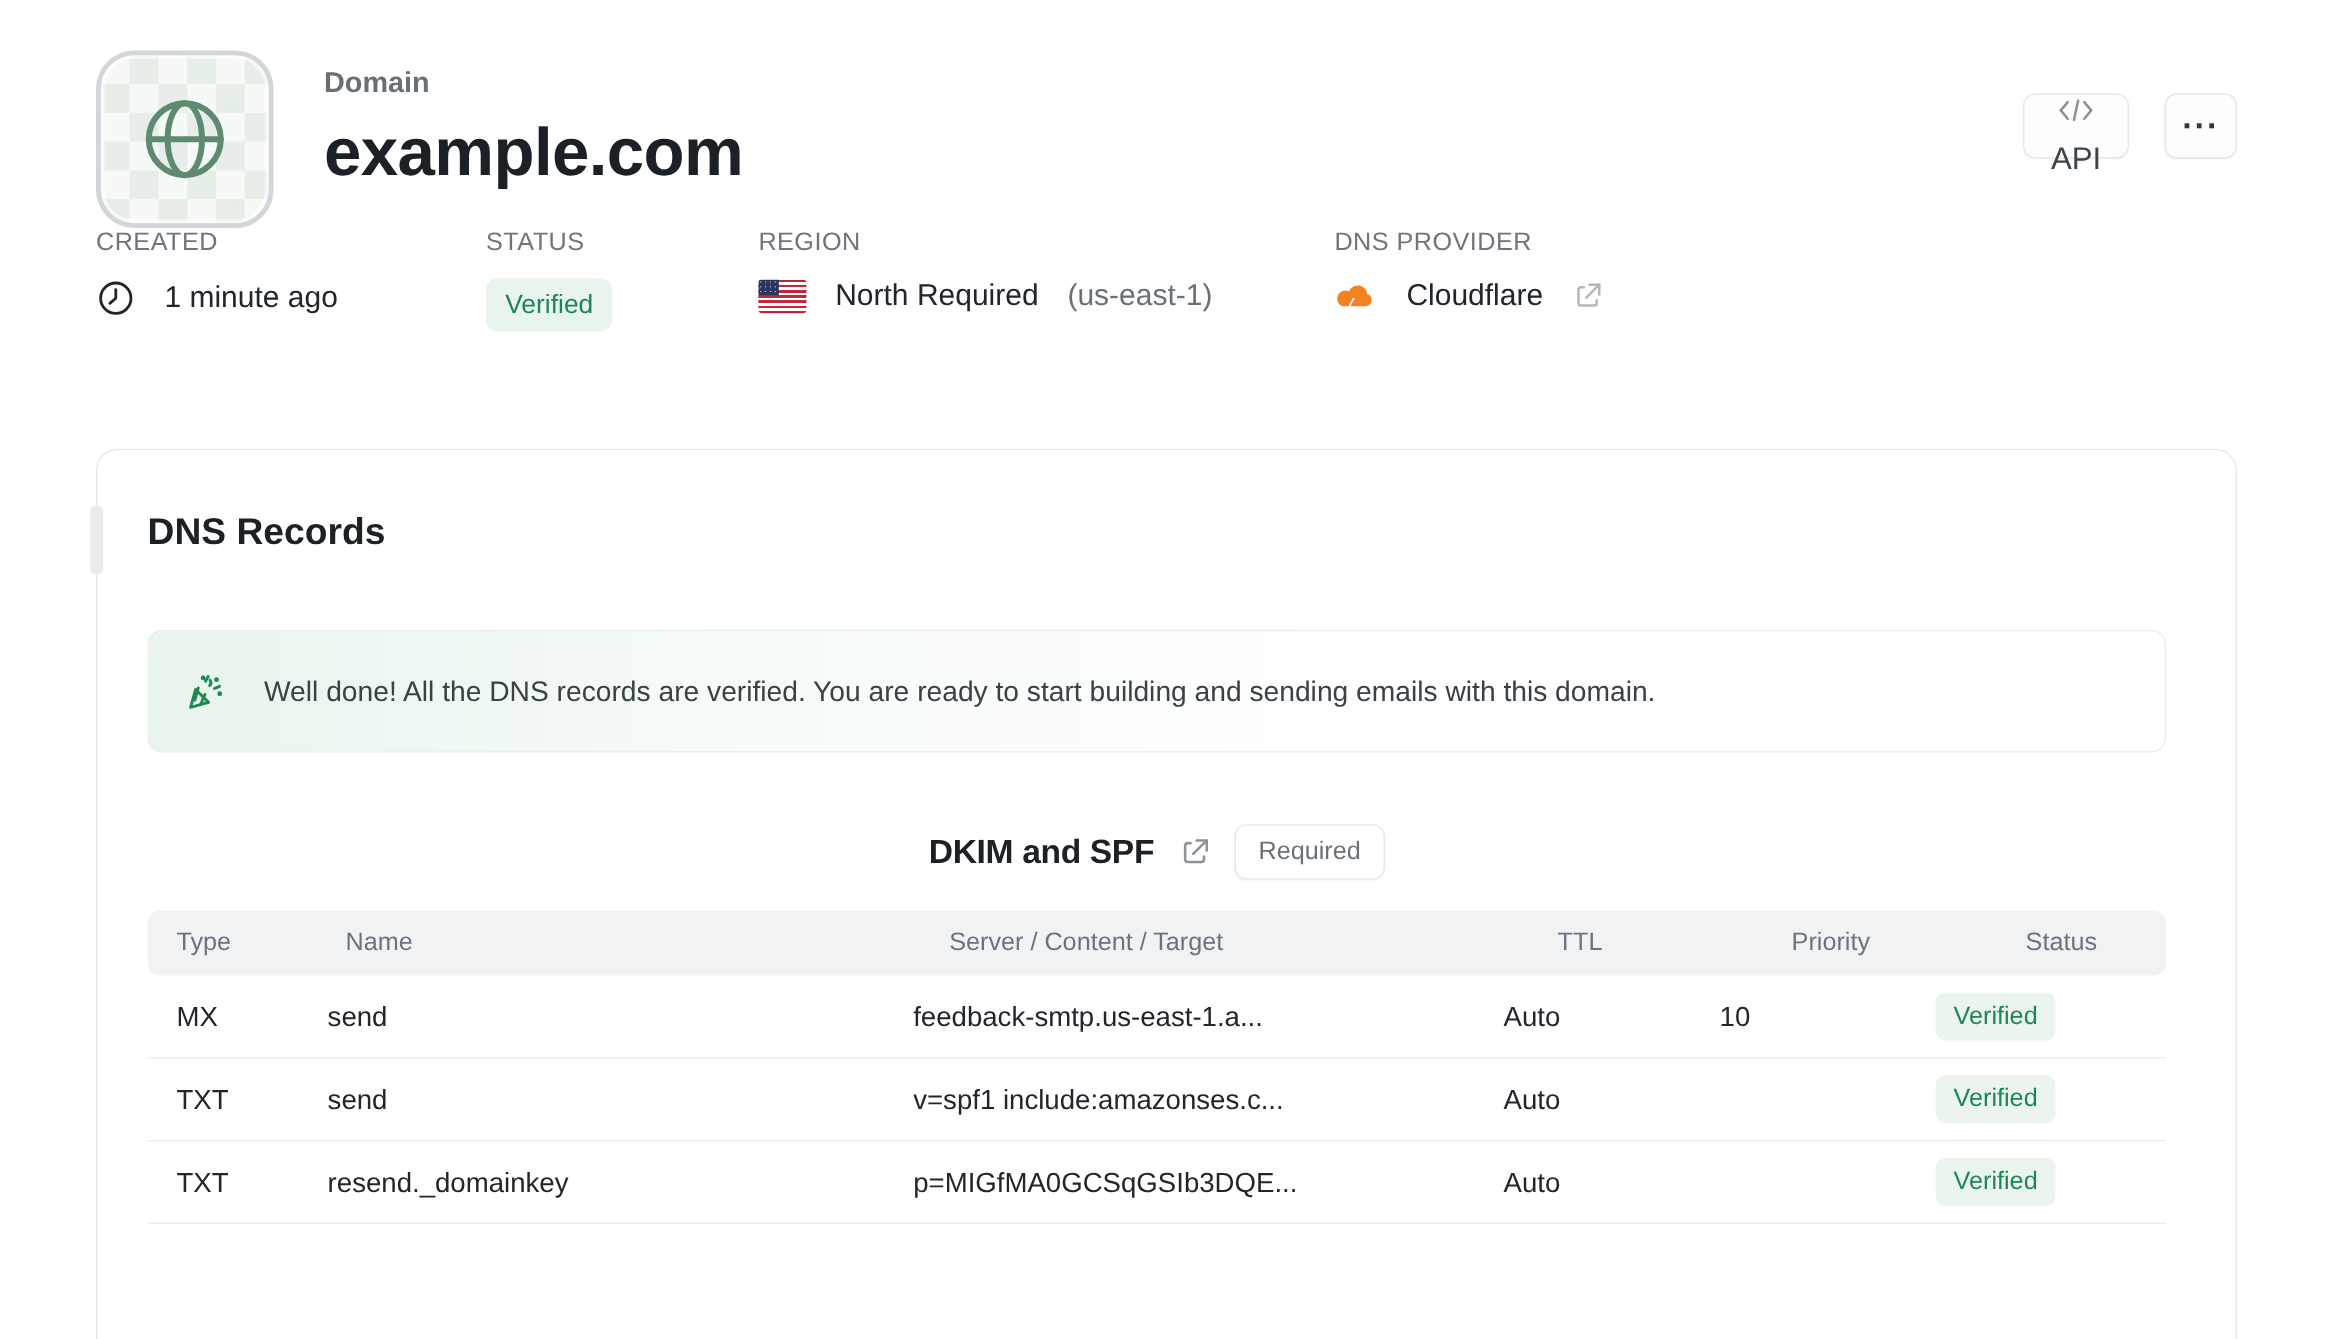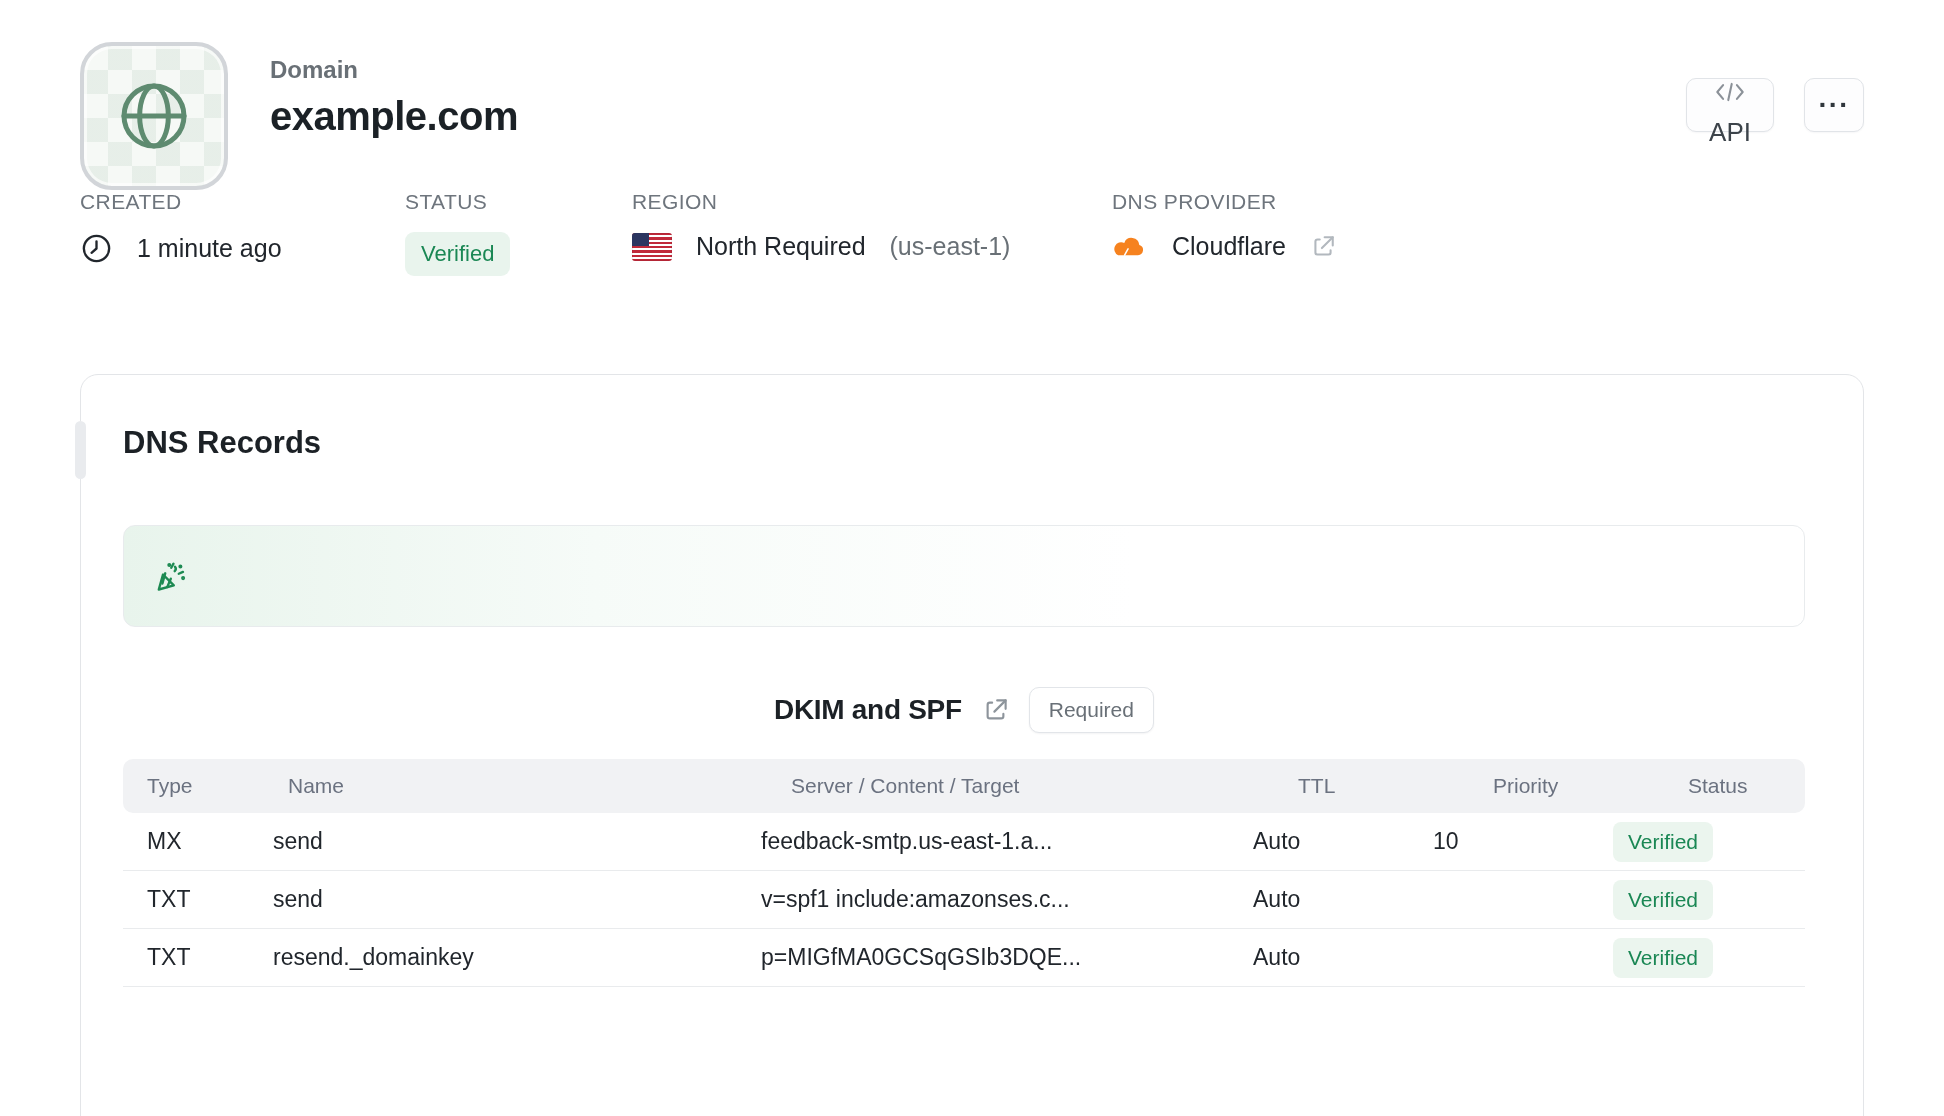--- a/index.html
+++ b/index.html
@@ -19,7 +19,7 @@
             box-shadow: inset 0 0 0 3px rgba(255,255,255,.65); }
   .title-block { margin-left:42px; margin-top:14px; }
   .kicker { font-size:24px; font-weight:600; color:#697076; }
-  .page-title { font-size:40px; font-weight:700; color:#1b2126; letter-spacing:-.5px; margin-top:10px; }
+  .page-title { font-size:56px; font-weight:700; color:#1b2126; letter-spacing:-.5px; margin-top:10px; }
   .top-actions { margin-left:auto; margin-top:36px; display:flex; gap:30px; }
   .btn { display:flex; align-items:center; gap:12px; height:54px; padding:0 22px;
          background:#fdfdfe; border:1px solid #e1e4e8; border-radius:10px;

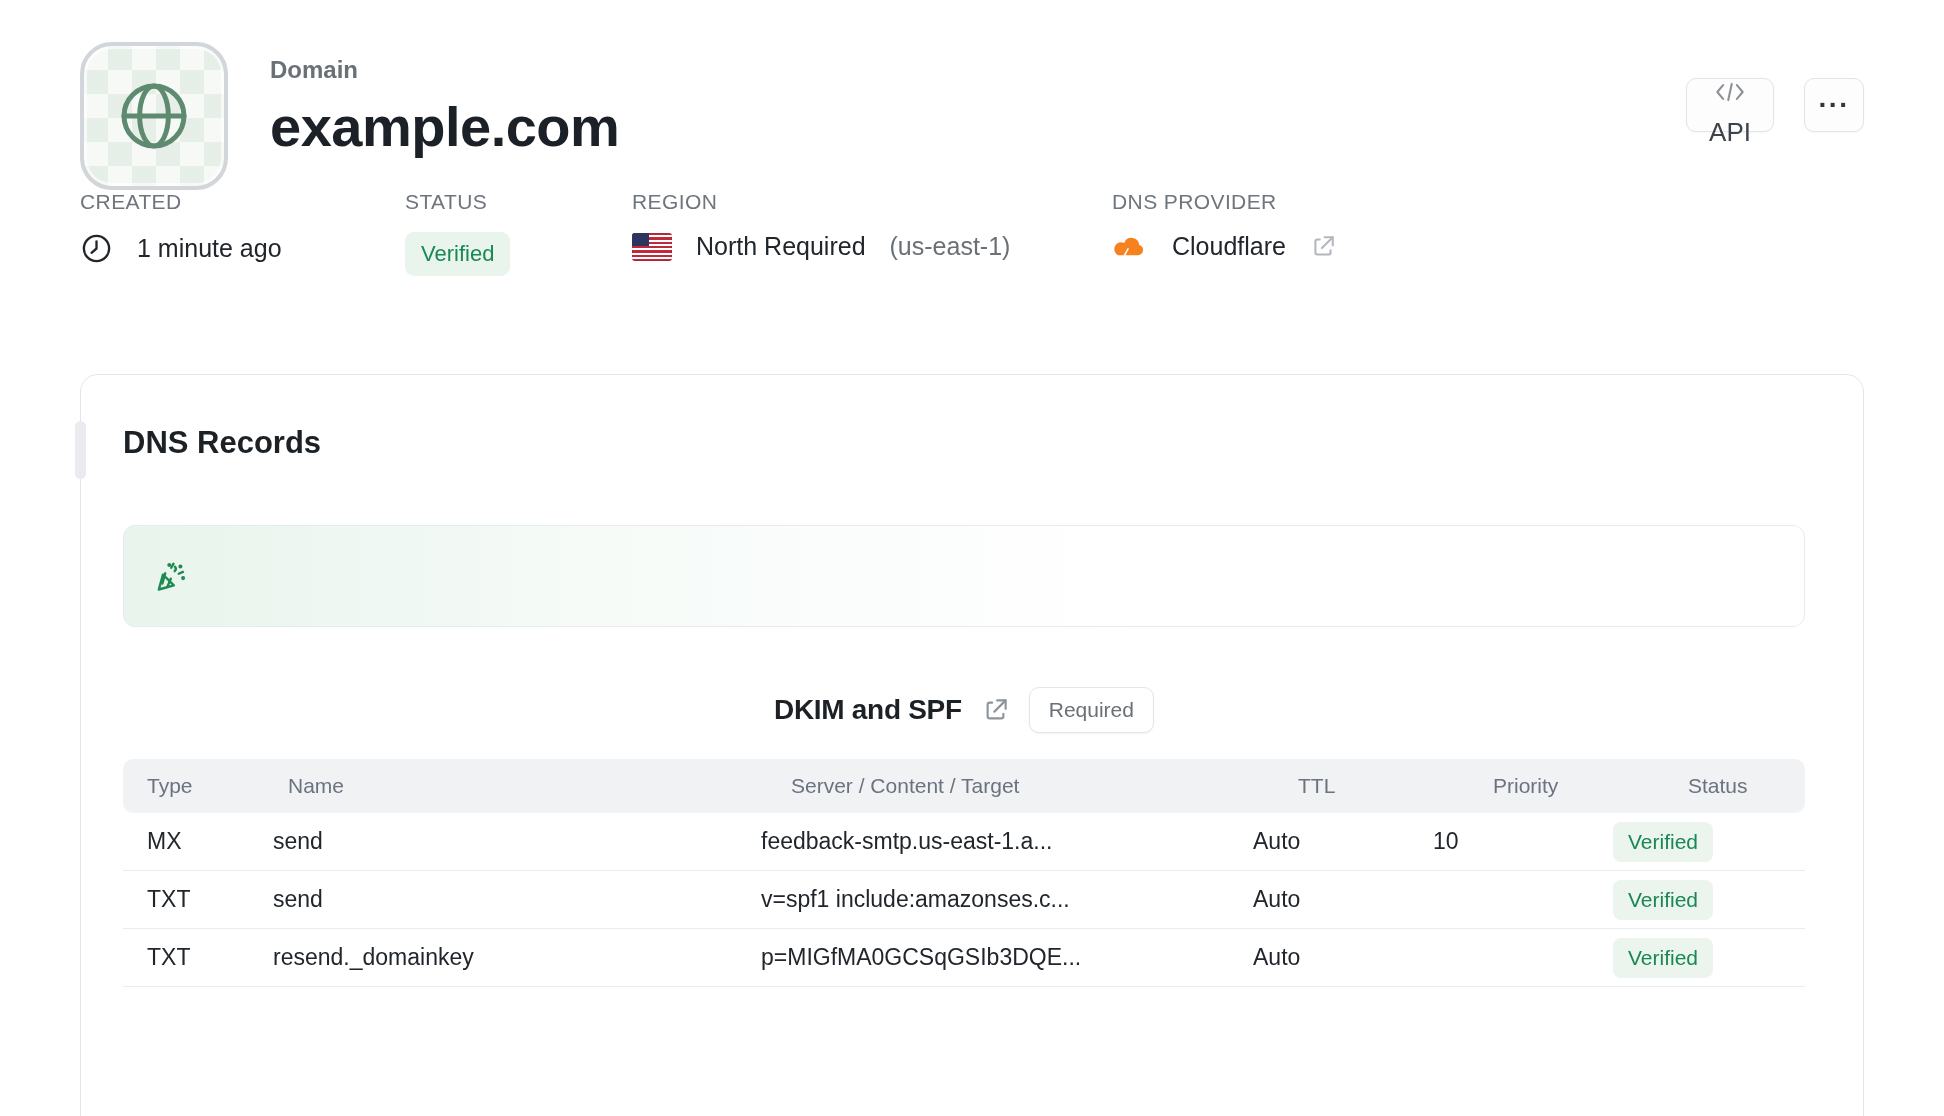--- a/index.html
+++ b/index.html
@@ -176,6 +176,7 @@
           <circle cx="19.4" cy="13.4" r="0.55" fill="#1d8a52"></circle>
         </svg>
       </span>
+      <span class="banner-text">Well done! All the DNS records are verified. You are ready to start building and sending emails with this domain.</span>
     </div>
 
     <div class="section-head">

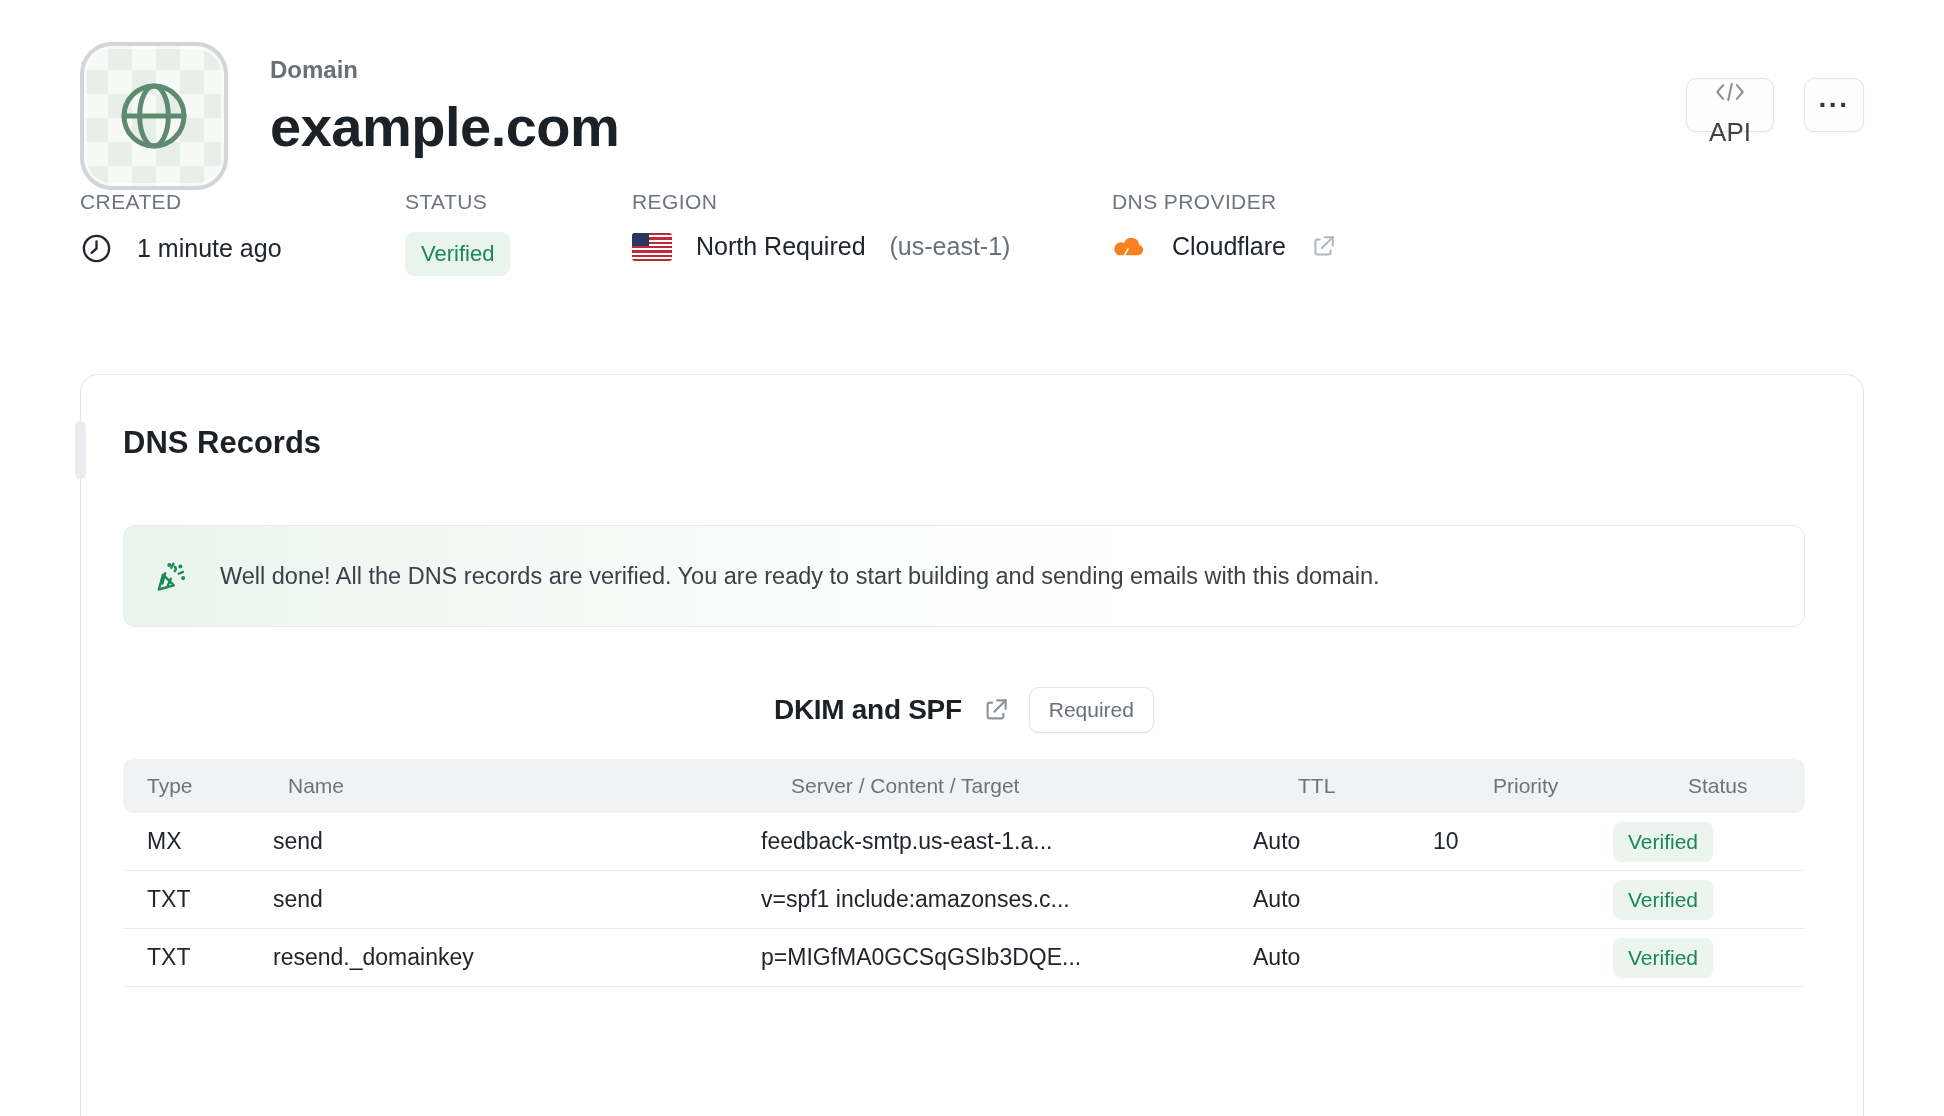--- a/index.html
+++ b/index.html
@@ -68,7 +68,7 @@
           align-items:center; padding-left:24px; }
   .thead { background:#f1f2f4; border-radius:10px; height:54px;
            font-size:21px; font-weight:500; color:#6b7280;gap:15px; }
-  .tbody-row { height:58px; font-size:23px; color:#21262c; border-bottom:1px solid #e9ebed; }
+  .tbody-row { height:69px; font-size:23px; color:#21262c; border-bottom:1px solid #e9ebed; }
   .cell-badge { display:inline-block; background:#ebf5ee; color:#1a8754;
                 font-size:21px; padding:8px 15px; border-radius:8px; }
 

